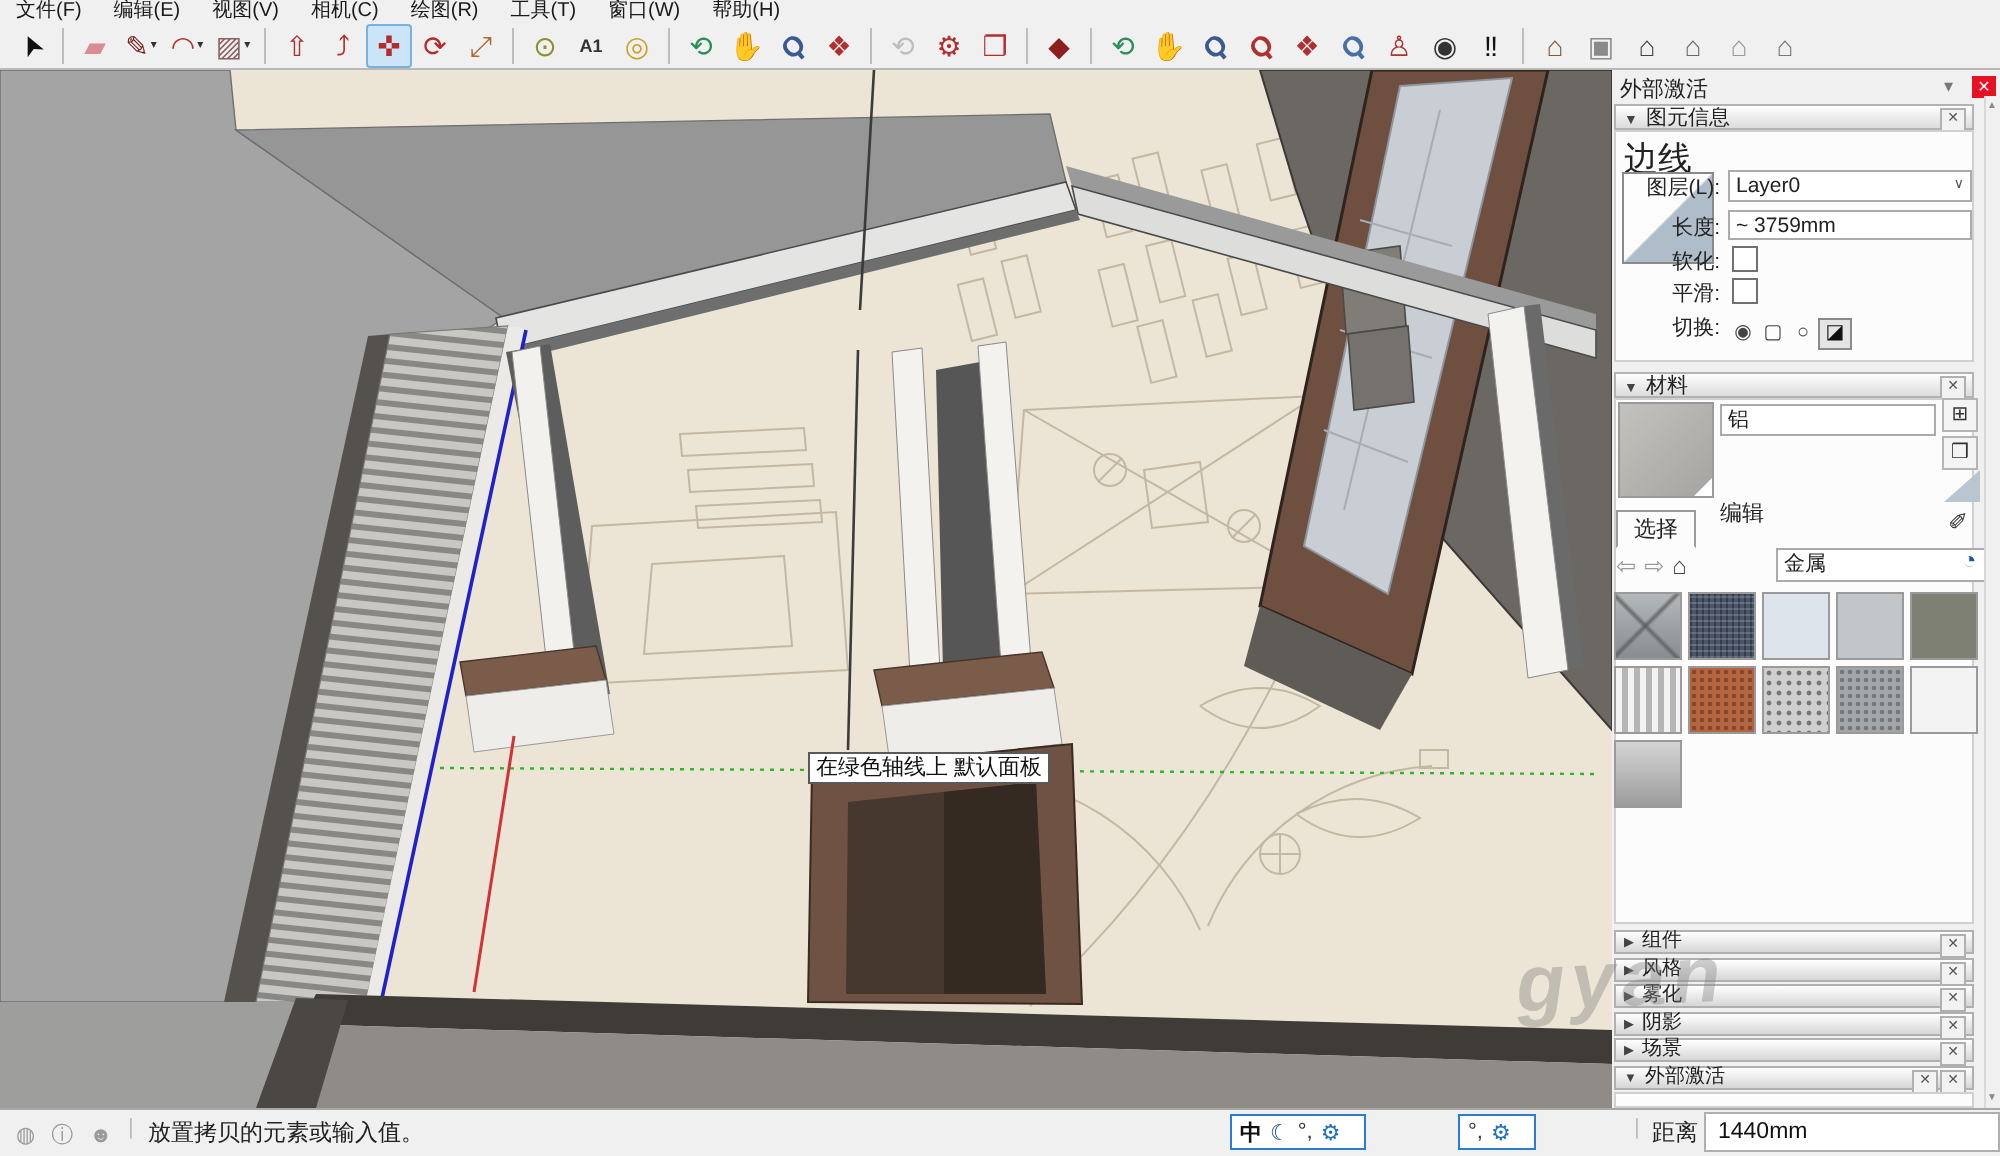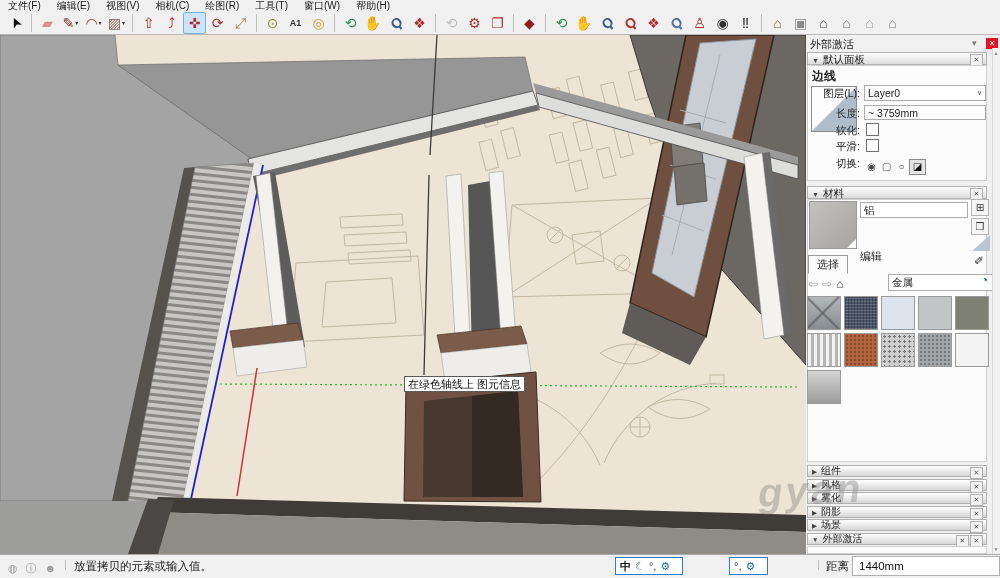--- a/index.html
+++ b/index.html
@@ -273,7 +273,7 @@
 <div id="tray-close" class="abs">✕</div>
 
 <div class="sechdr abs" style="top:52px">
-  <span class="tri">▼</span><span>默认面板</span>
+  <span class="tri">▼</span><span>图元信息</span>
   <span class="xbox">✕</span>
 </div>
 <div class="whitepane abs" style="top:65px;height:116px"></div>

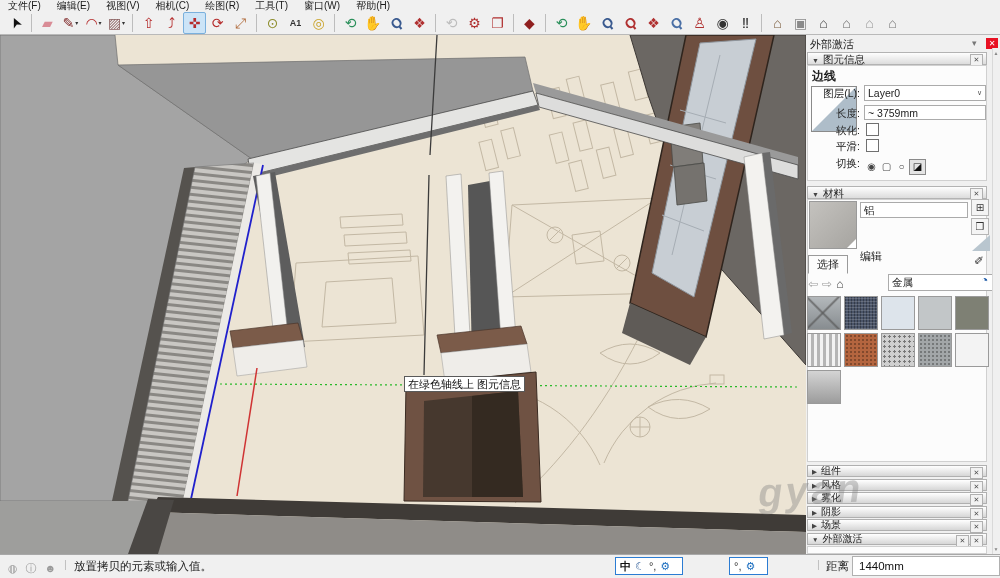--- a/index.html
+++ b/index.html
@@ -41,7 +41,7 @@
         font-size:7px;line-height:9px;text-align:center;color:#555}
   .xbox.two{right:17px}
   .whitepane{left:807px;width:180px;background:#fcfcfc;border:1px solid #d0d0d0;box-sizing:border-box}
-  #entity-type{left:812px;top:68px;font-size:12px;font-weight:bold;color:#222}
+  #entity-type{left:812px;top:68px;font-size:17px;font-weight:normal;color:#222}
   #edge-thumb{left:811px;top:86px;width:44px;height:44px;border:1px solid #8a8a8a;
               background:linear-gradient(to bottom right,#fdfdfd 49%,#aebdc9 51%)}
   .flabel{position:absolute;font-size:10.5px;color:#222;text-align:right;width:56px}

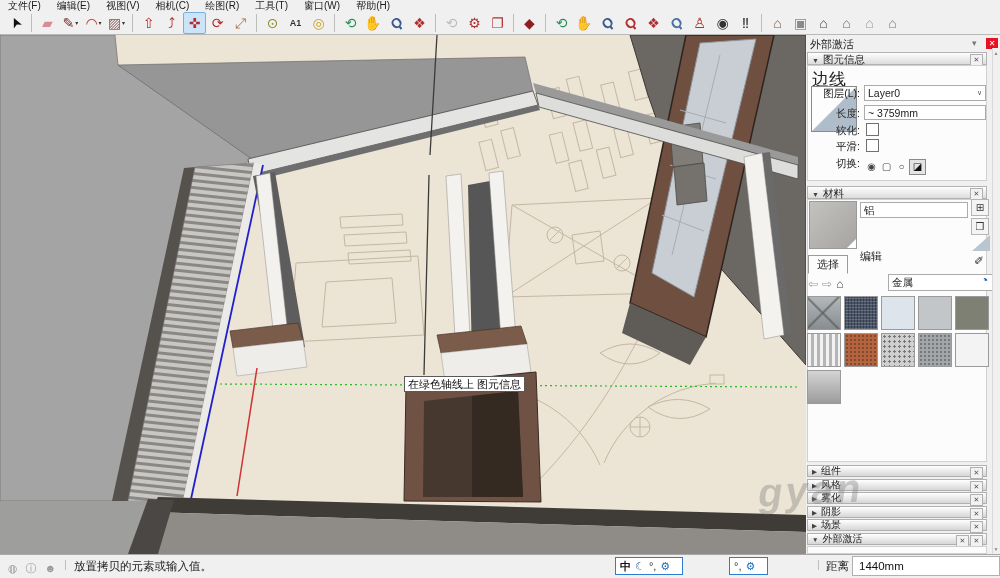--- a/index.html
+++ b/index.html
@@ -264,7 +264,7 @@
 </svg>
 </div>
 
-<div id="tooltip" class="abs">在绿色轴线上 图元信息</div>
+<div id="tooltip" class="abs">在绿色轴线上 默认面板</div>
 <div id="watermark" class="abs">gyan</div>
 
 <div id="tray" class="abs"></div>

